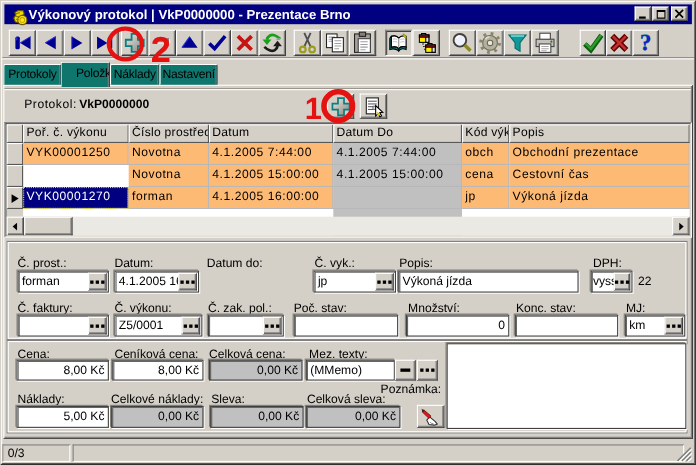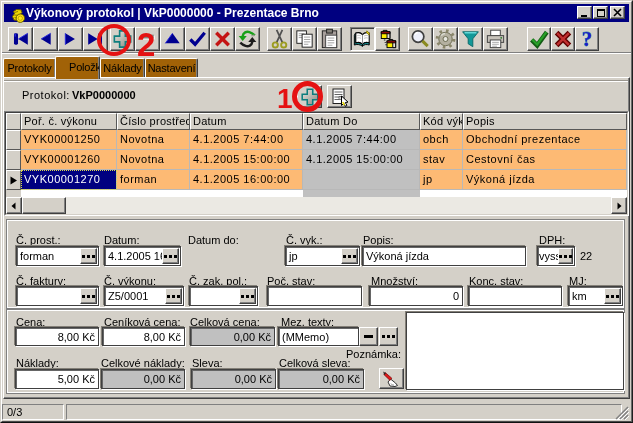--- a/index.html
+++ b/index.html
@@ -12,7 +12,7 @@
 .tb{position:absolute;top:27px;width:25px;height:24px;background:#d4d0c8;border:1px solid;border-color:#fff #404040 #404040 #fff;box-shadow:inset -1px -1px 0 #808080;display:flex;align-items:center;justify-content:center}
 .tb.pressed{border-color:#808080 #fff #fff #808080;box-shadow:inset 1px 1px 0 #404040;background:#d4d0c8}
 .sbtn{position:absolute;background:#d4d0c8;border:1px solid;border-color:#fff #404040 #404040 #fff;box-shadow:inset -1px -1px 0 #808080;display:flex;align-items:center;justify-content:center}
-.tab{position:absolute;top:58px;height:19px;background:#a16207;border:1px solid;border-color:#fff #404040 #404040 #fff;border-bottom:none;border-radius:2px 2px 0 0;box-shadow:inset -1px 0 0 #808080;text-align:center;line-height:18px;padding:0 1px;z-index:2;overflow:hidden;letter-spacing:-0.2px}
+.tab{position:absolute;top:58px;height:19px;background:#0f766e;border:1px solid;border-color:#fff #404040 #404040 #fff;border-bottom:none;border-radius:2px 2px 0 0;box-shadow:inset -1px 0 0 #808080;text-align:center;line-height:18px;padding:0 1px;z-index:2;overflow:hidden;letter-spacing:-0.2px}
 .tab.act{top:56px;height:23px;z-index:4;padding:0 13px;line-height:20px}
 .panel{position:absolute;left:3px;top:77px;width:627px;height:322px;background:#d4d0c8;border:1px solid;border-color:#fff #404040 #404040 #fff;box-shadow:inset -1px -1px 0 #808080}
 .groovebox{position:absolute;border:1px solid #808080}

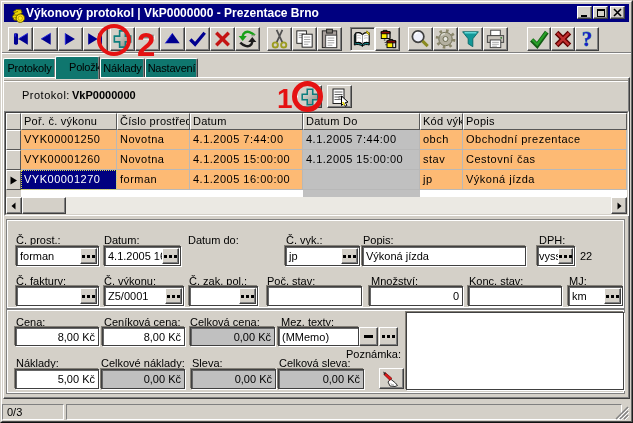--- a/index.html
+++ b/index.html
@@ -284,7 +284,6 @@
   <div class="dcell" style="left:414px;top:17px;width:43px;height:20px">obch</div>
   <div class="dcell" style="left:457px;top:17px;width:164px;height:20px">Obchodní prezentace</div>
 
-  <div class="dcell" style="left:15px;top:37px;width:96px;height:20px">VYK00001260</div>
   <div class="dcell" style="left:111px;top:37px;width:73px;height:20px">Novotna</div>
   <div class="dcell" style="left:184px;top:37px;width:113px;height:20px">4.1.2005 15:00:00</div>
   <div class="dcell" style="left:297px;top:37px;width:117px;height:20px;background:#c0c0c0">4.1.2005 15:00:00</div>

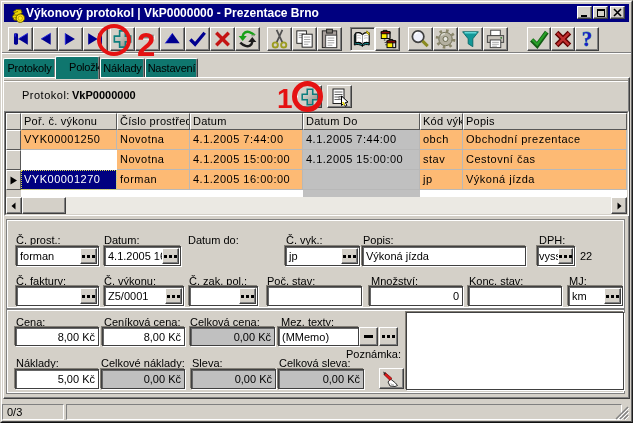--- a/index.html
+++ b/index.html
@@ -287,7 +287,7 @@
   <div class="dcell" style="left:111px;top:37px;width:73px;height:20px">Novotna</div>
   <div class="dcell" style="left:184px;top:37px;width:113px;height:20px">4.1.2005 15:00:00</div>
   <div class="dcell" style="left:297px;top:37px;width:117px;height:20px;background:#c0c0c0">4.1.2005 15:00:00</div>
-  <div class="dcell" style="left:414px;top:37px;width:43px;height:20px">stav</div>
+  <div class="dcell" style="left:414px;top:37px;width:43px;height:20px">cena</div>
   <div class="dcell" style="left:457px;top:37px;width:164px;height:20px">Cestovní čas</div>
 
   <div class="dcell" style="left:15px;top:57px;width:96px;height:20px;background:#000080;color:#fff;outline:1px dotted #d8d850;outline-offset:-1px">VYK00001270</div>

